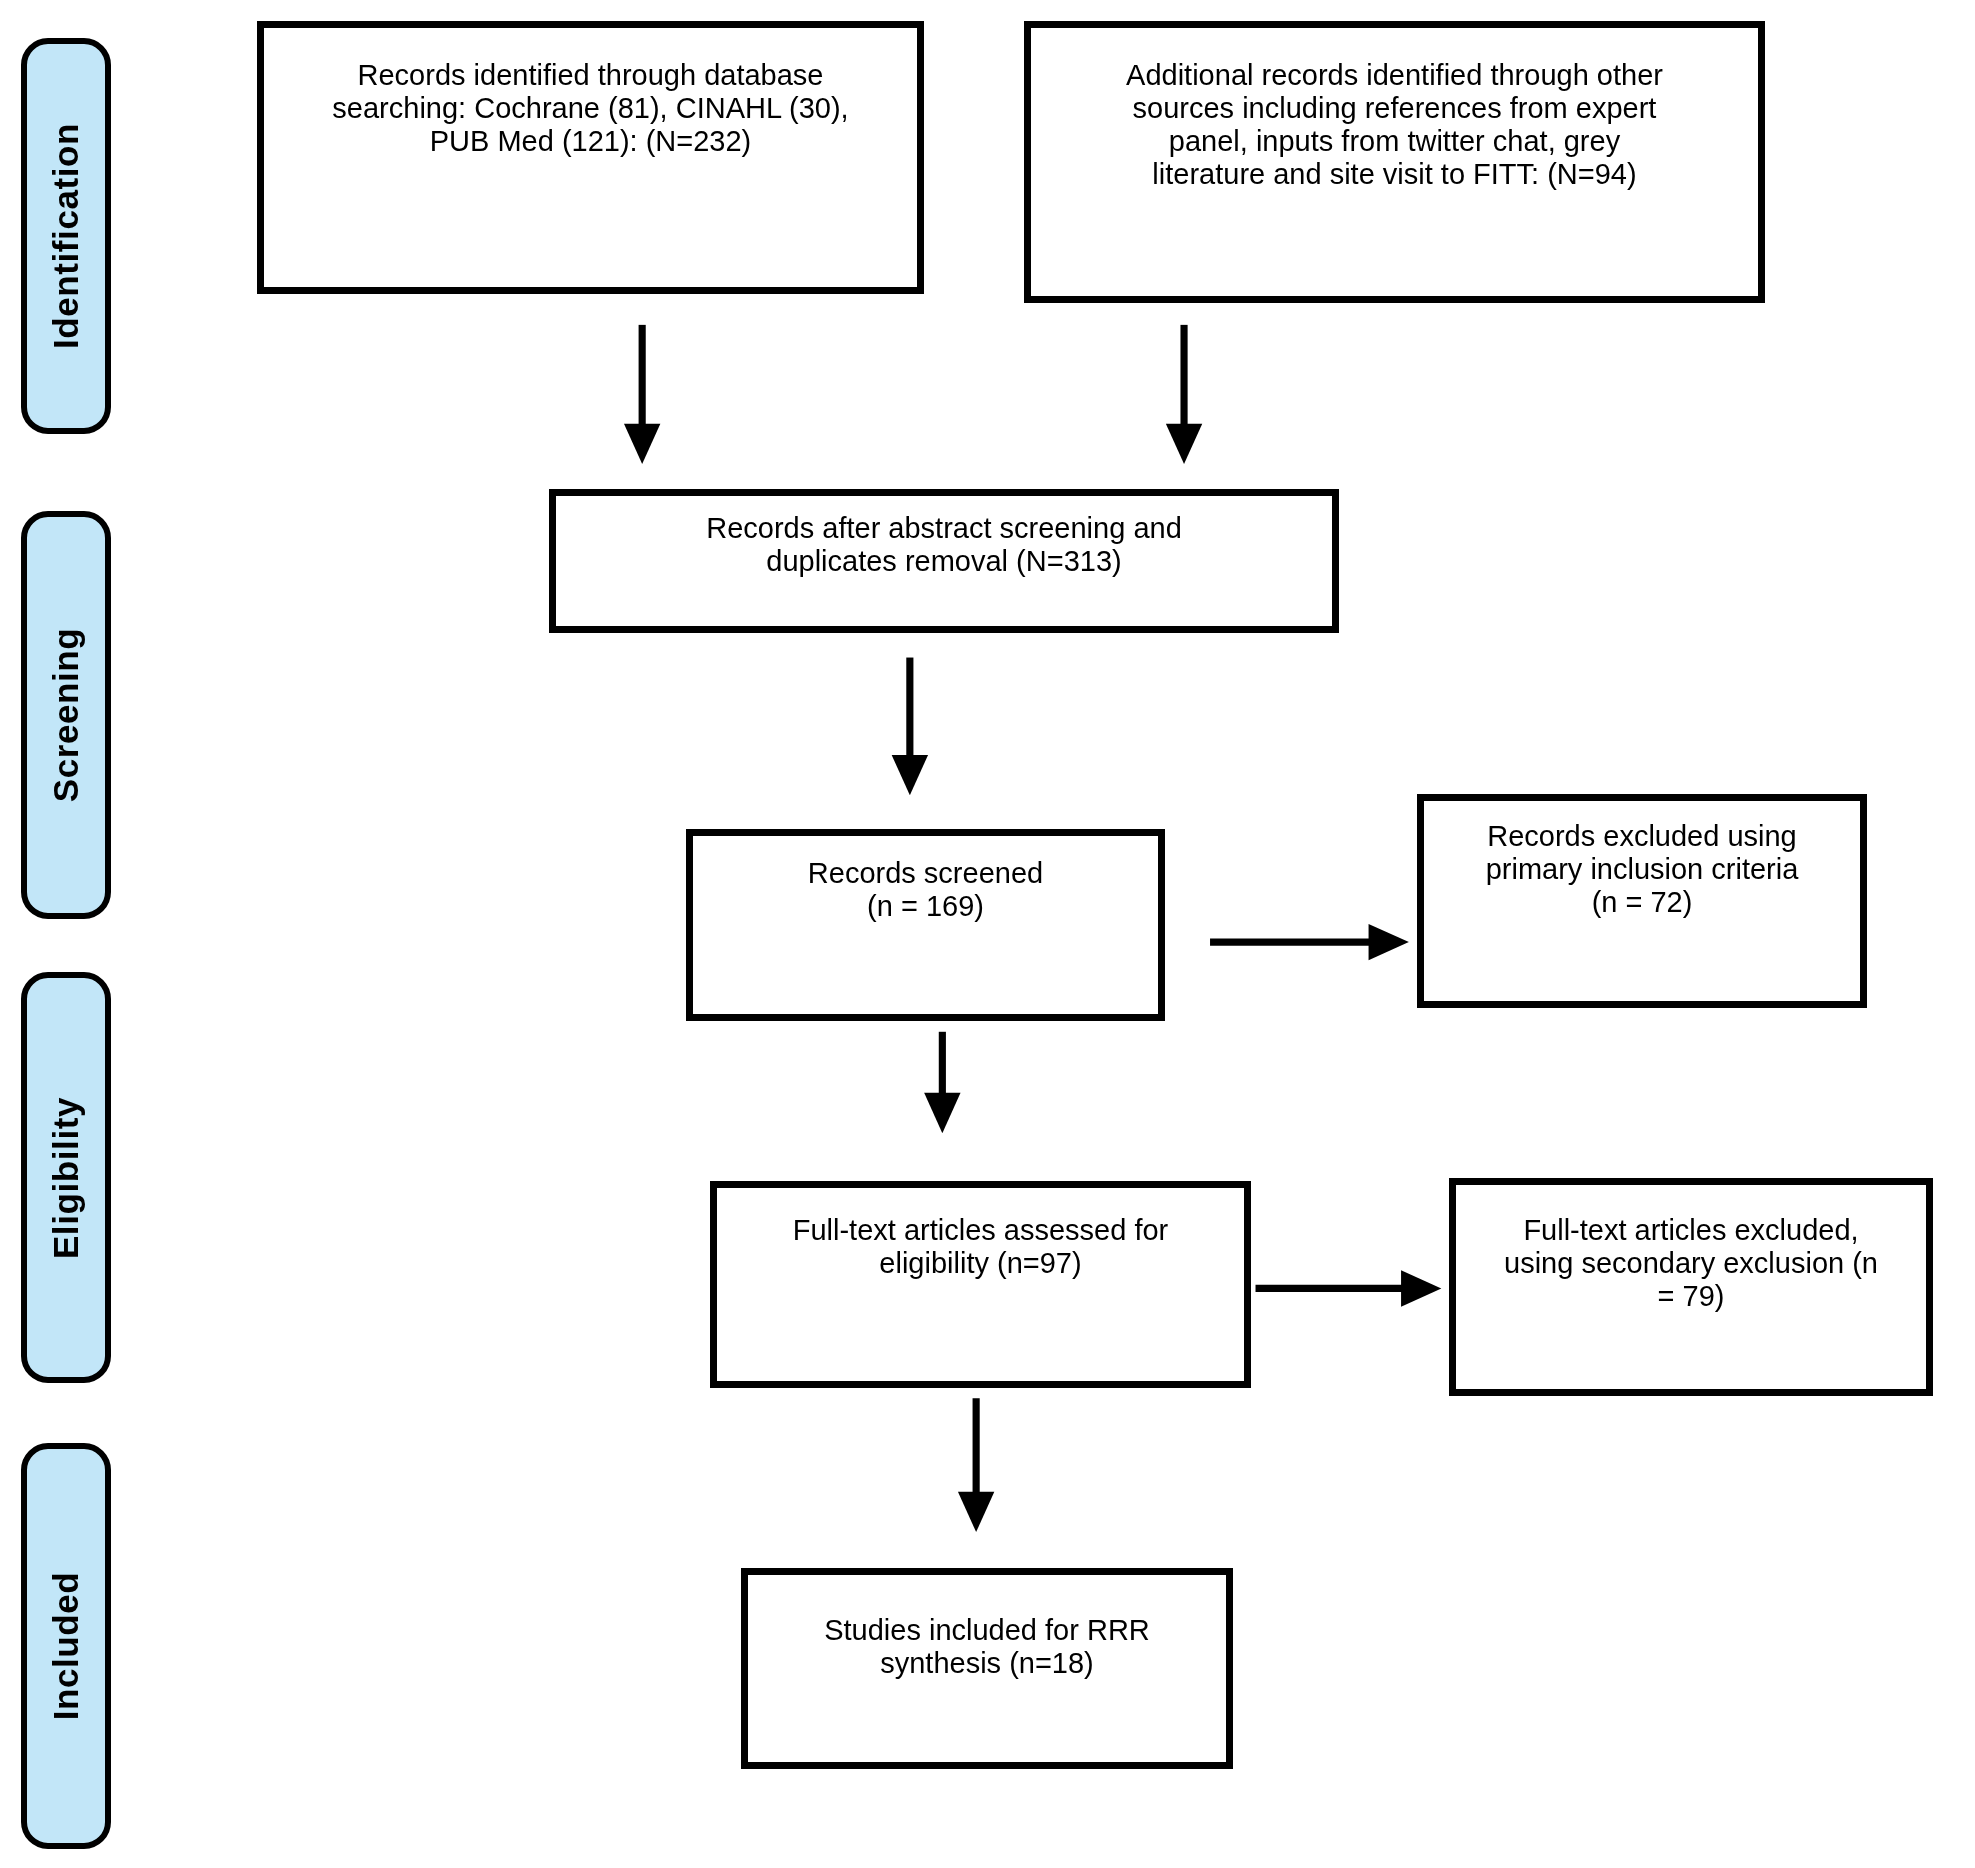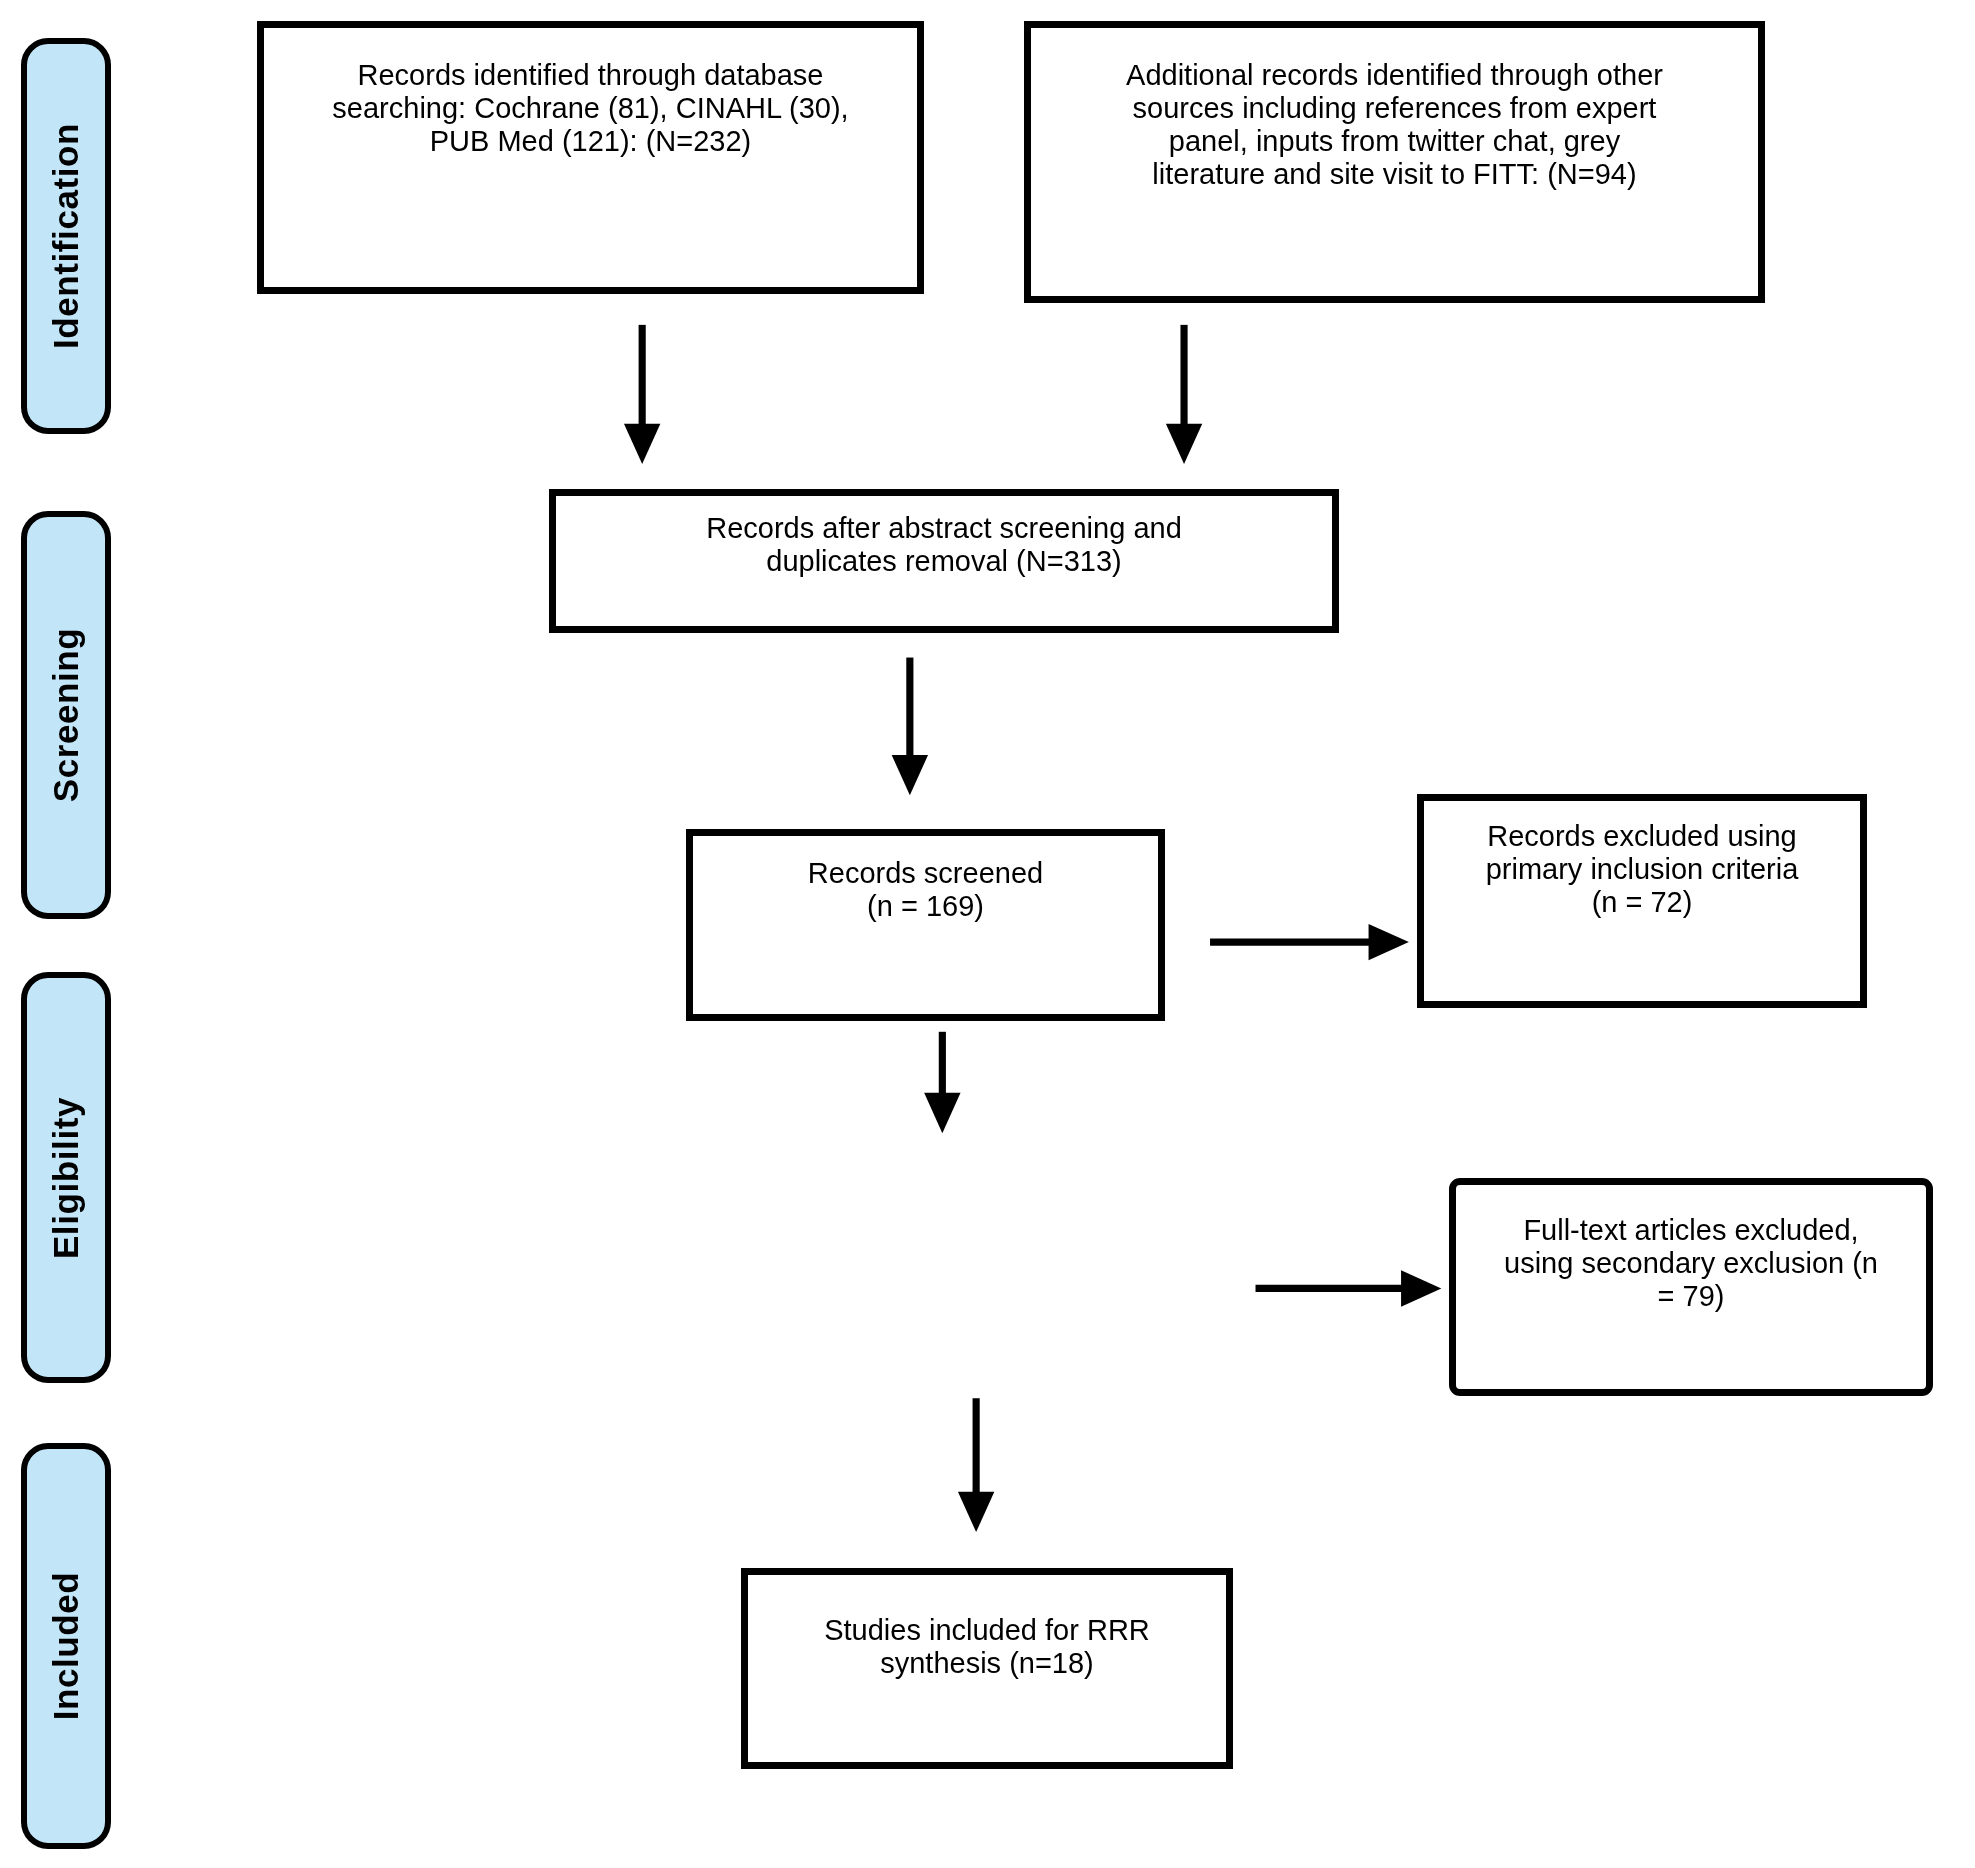--- a/index.html
+++ b/index.html
@@ -112,6 +112,8 @@
 primary inclusion criteria
 (n = 72)</div>
 
+  <div class="fbox" style="left:710px;top:1181px;width:541px;height:207px;padding:26px 16.2px 9.7px;">Full-text articles assessed for
+eligibility (n=97)</div>
 
   <div class="fbox" style="left:1449px;top:1178px;width:484px;height:218px;padding:29px 13px 1px;border-radius:11px;">Full-text articles excluded,
 using secondary exclusion (n

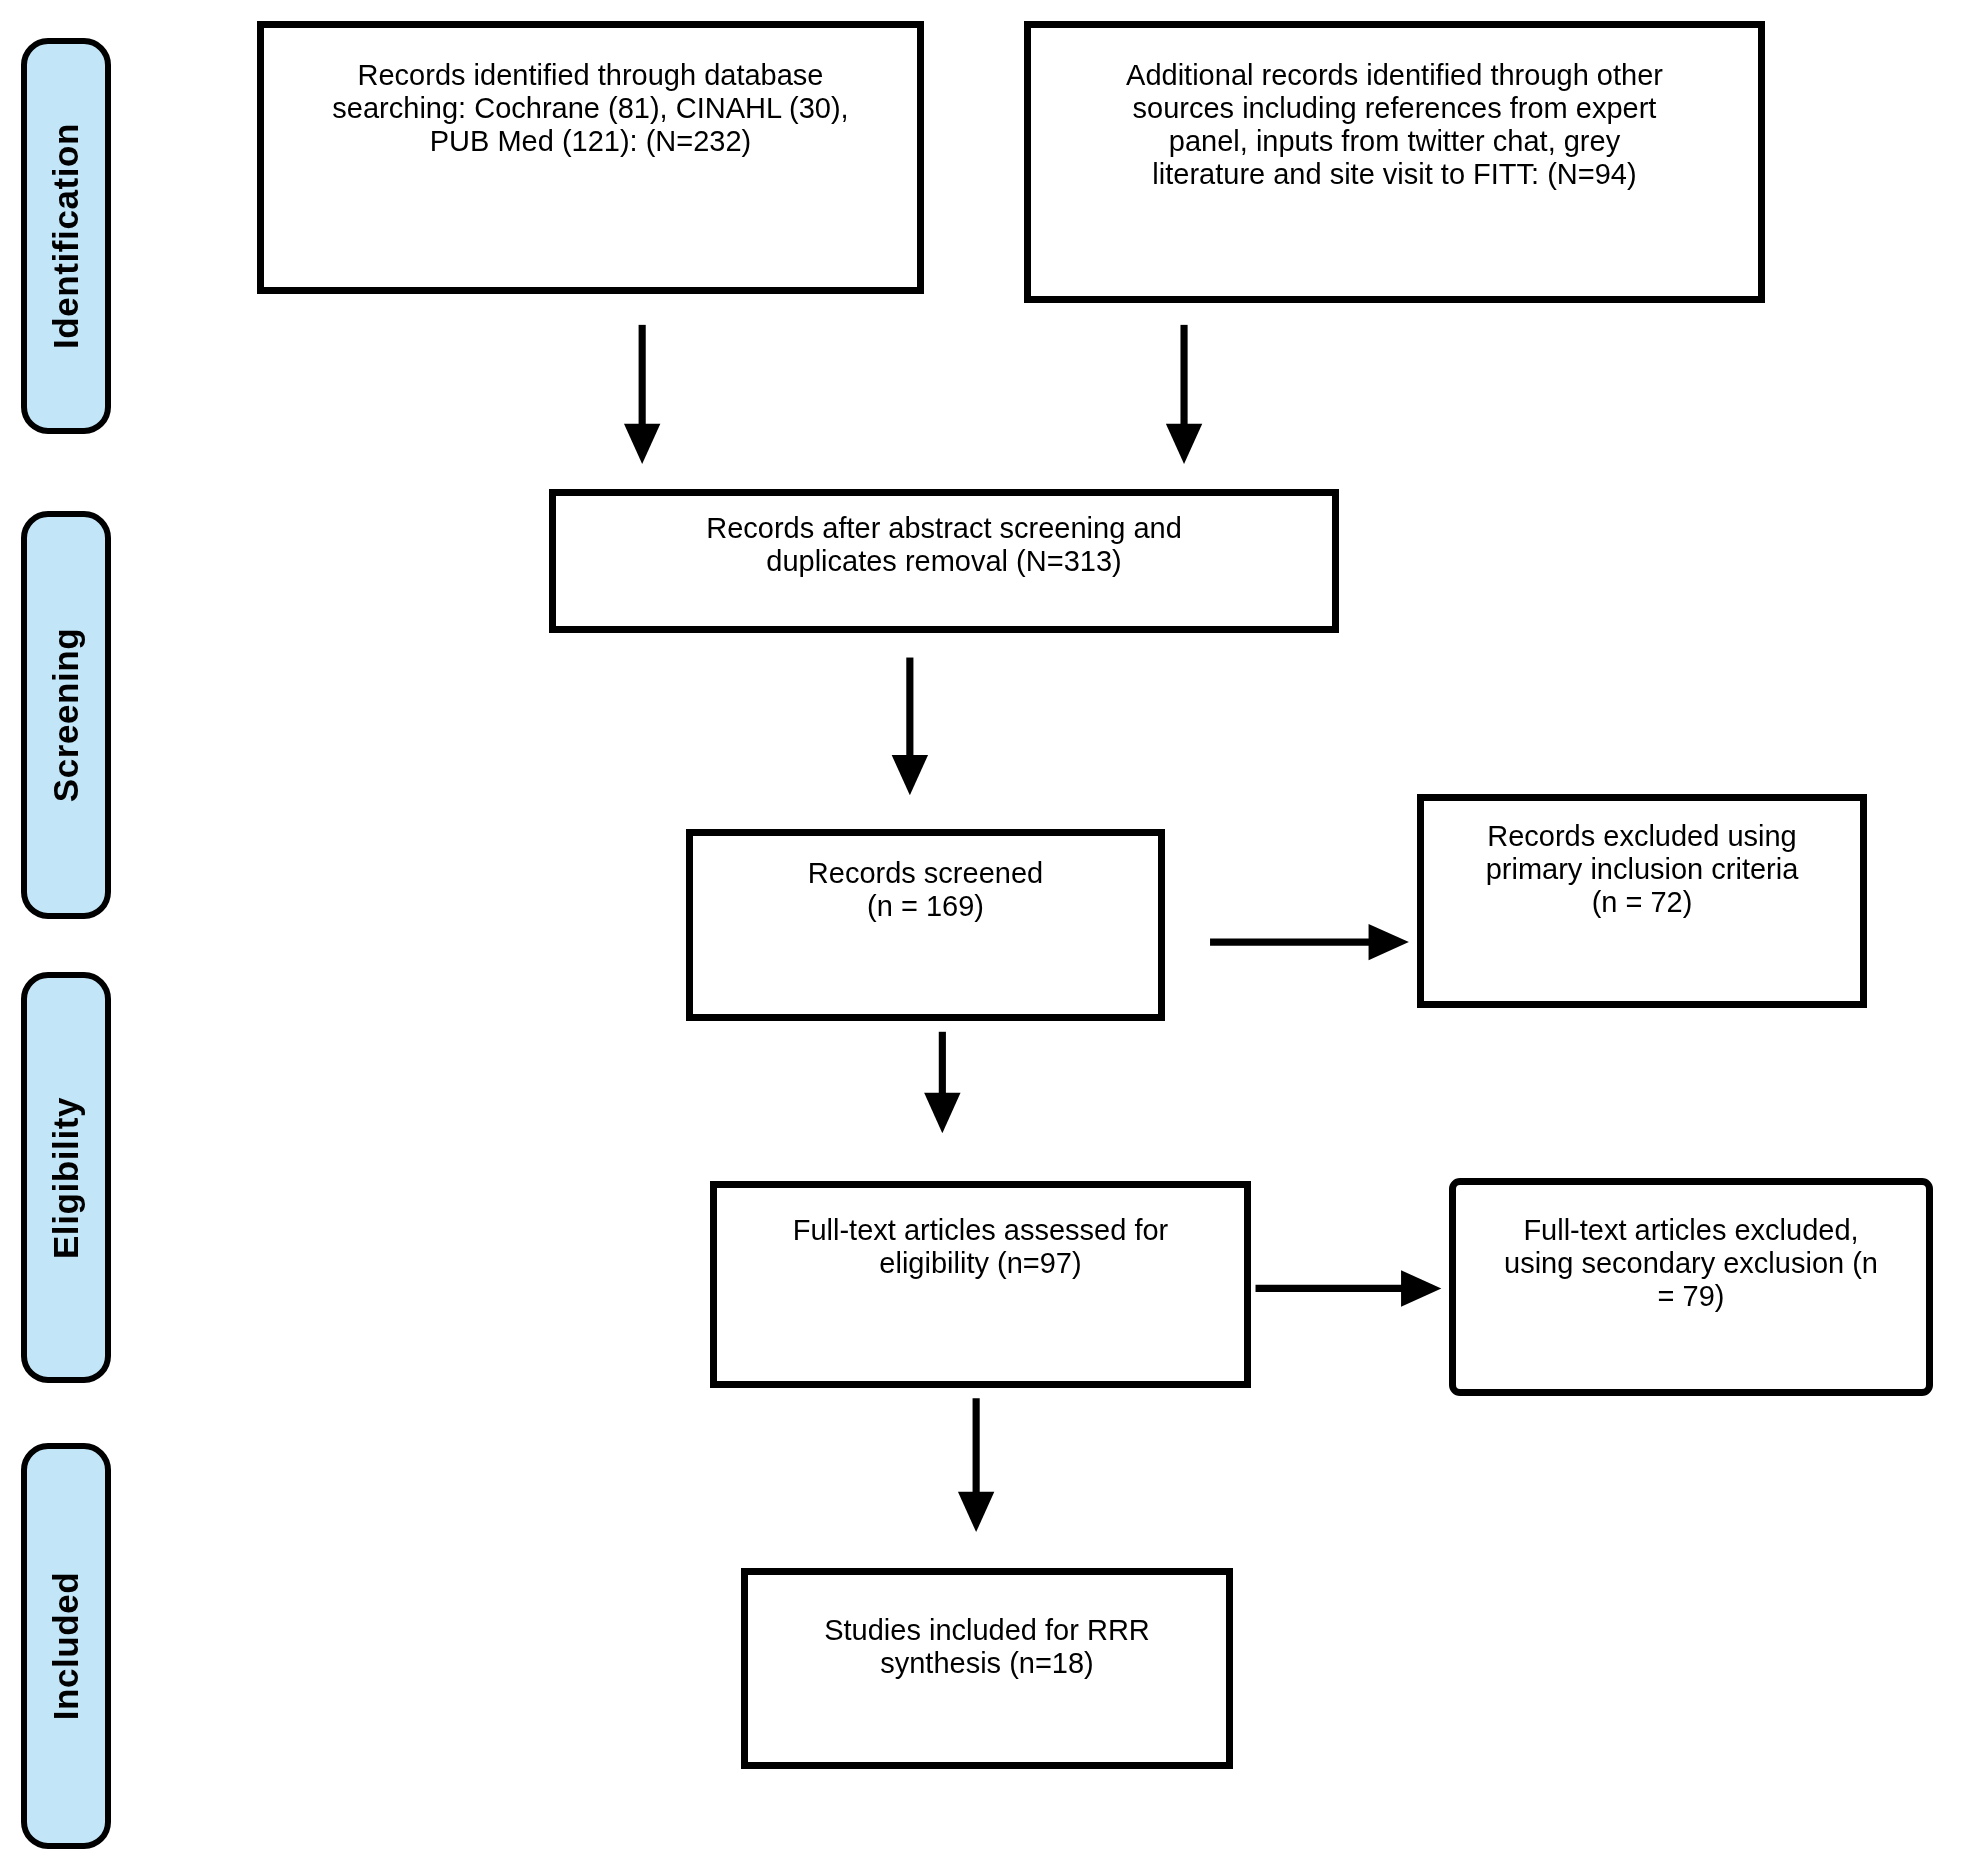--- a/index.html
+++ b/index.html
@@ -115,7 +115,7 @@
   <div class="fbox" style="left:710px;top:1181px;width:541px;height:207px;padding:26px 16.2px 9.7px;">Full-text articles assessed for
 eligibility (n=97)</div>
 
-  <div class="fbox" style="left:1449px;top:1178px;width:484px;height:218px;padding:29px 13px 1px;border-radius:11px;">Full-text articles excluded,
+  <div class="fbox" style="left:1449px;top:1178px;width:484px;height:218px;padding:29px 13px 1px;">Full-text articles excluded,
 using secondary exclusion (n
 = 79)</div>
 

